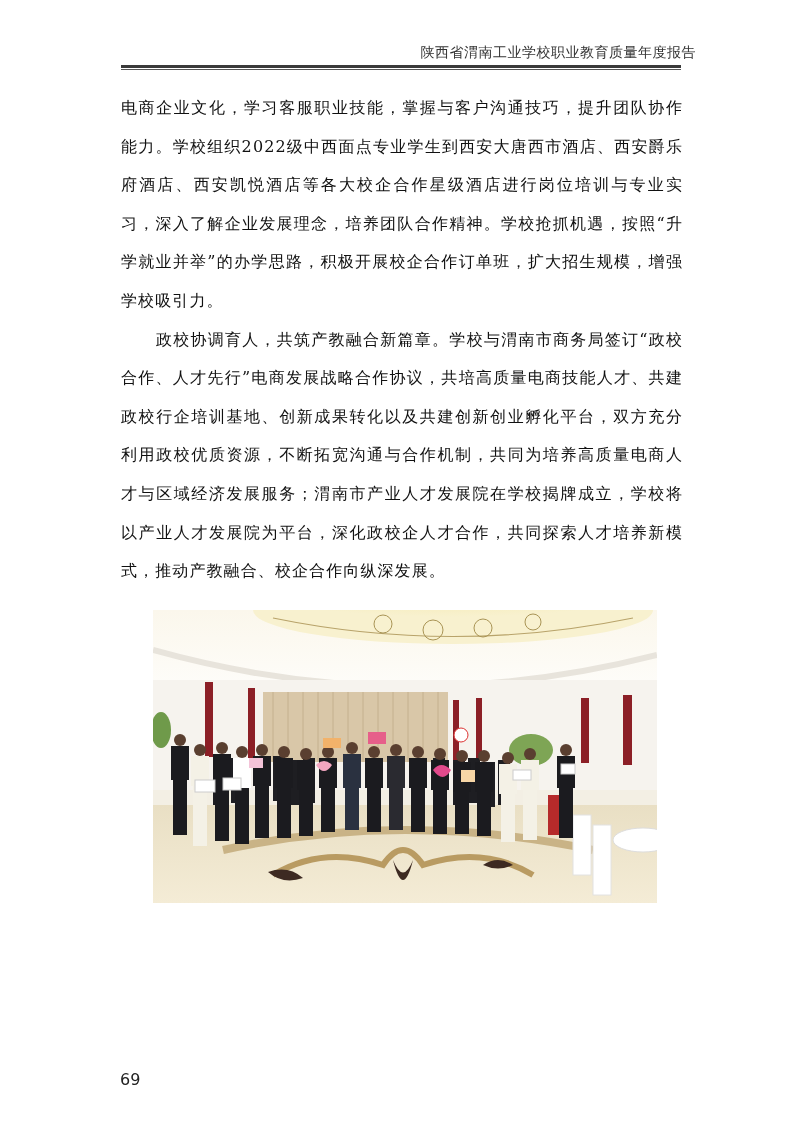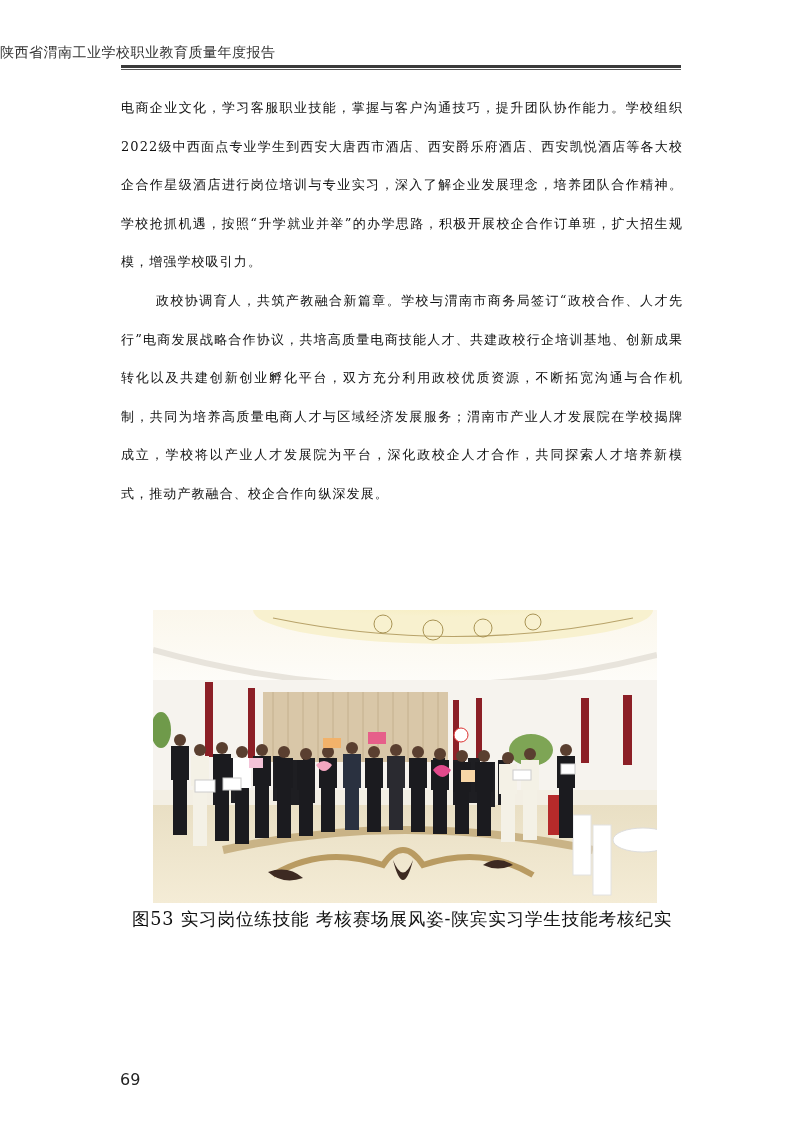--- a/index.html
+++ b/index.html
@@ -7,7 +7,7 @@
          font-family: "DejaVu Serif", "Liberation Serif", serif; color: #1a1a1a; }
   .page { position: absolute; inset: 0; background: #fff; }
 
-  .header-title { position: absolute; top: 44px; left: 0; width: 696px; text-align: left;
+  .header-title { position: absolute; top: 44px; left: 0; width: 696px; text-align: right;
                   font-size: 14px; letter-spacing: 0.5px; color: #333; }
   .header-rule { position: absolute; left: 121px; width: 560px; top: 65px; }
   .header-rule .thick { height: 3px; background: #3a3a3a; }

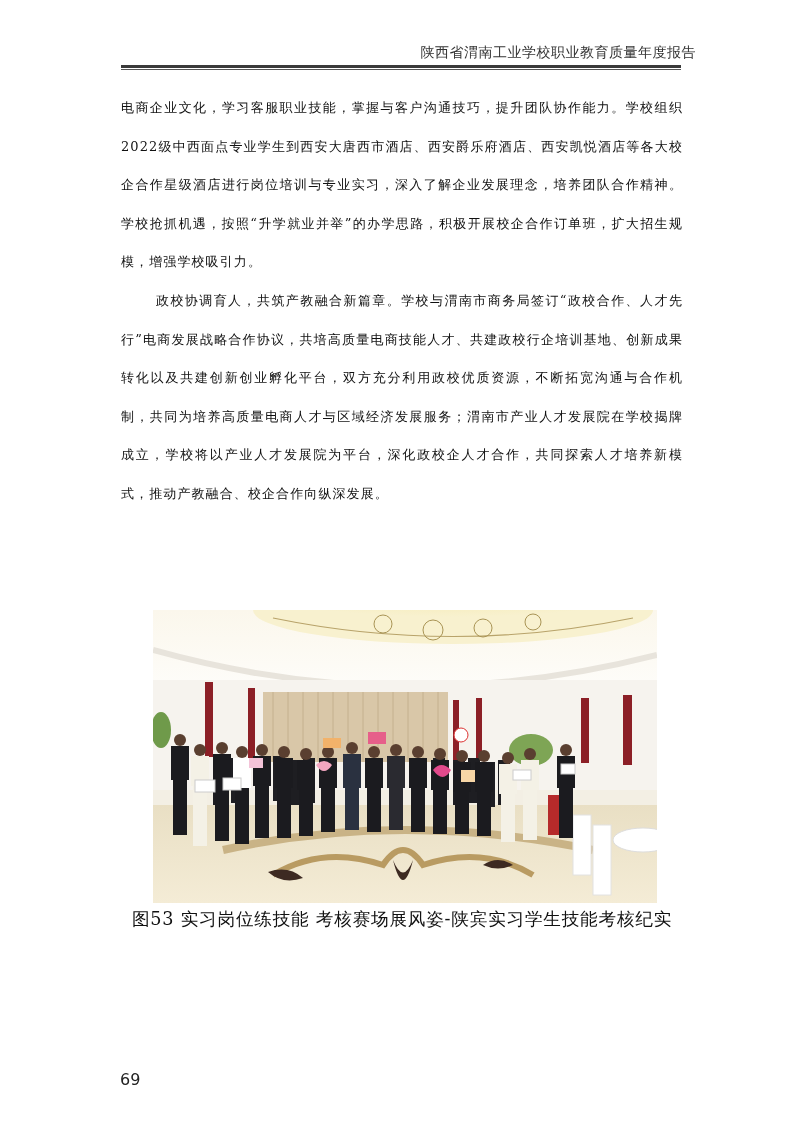--- a/index.html
+++ b/index.html
@@ -15,7 +15,7 @@
   .header-rule .thin { height: 1px; background: #555; }
 
   .body-text { position: absolute; left: 121px; width: 562px; top: 89px; }
-  .para { margin: 0; font-size: 13px; line-height: 38.6px; text-align: justify;
+  .para { margin: 0; font-size: 16px; line-height: 38.6px; text-align: justify;
           text-align-last: left; letter-spacing: 1.1px; color: #111; }
   .para.indent { text-indent: 35px; }
 

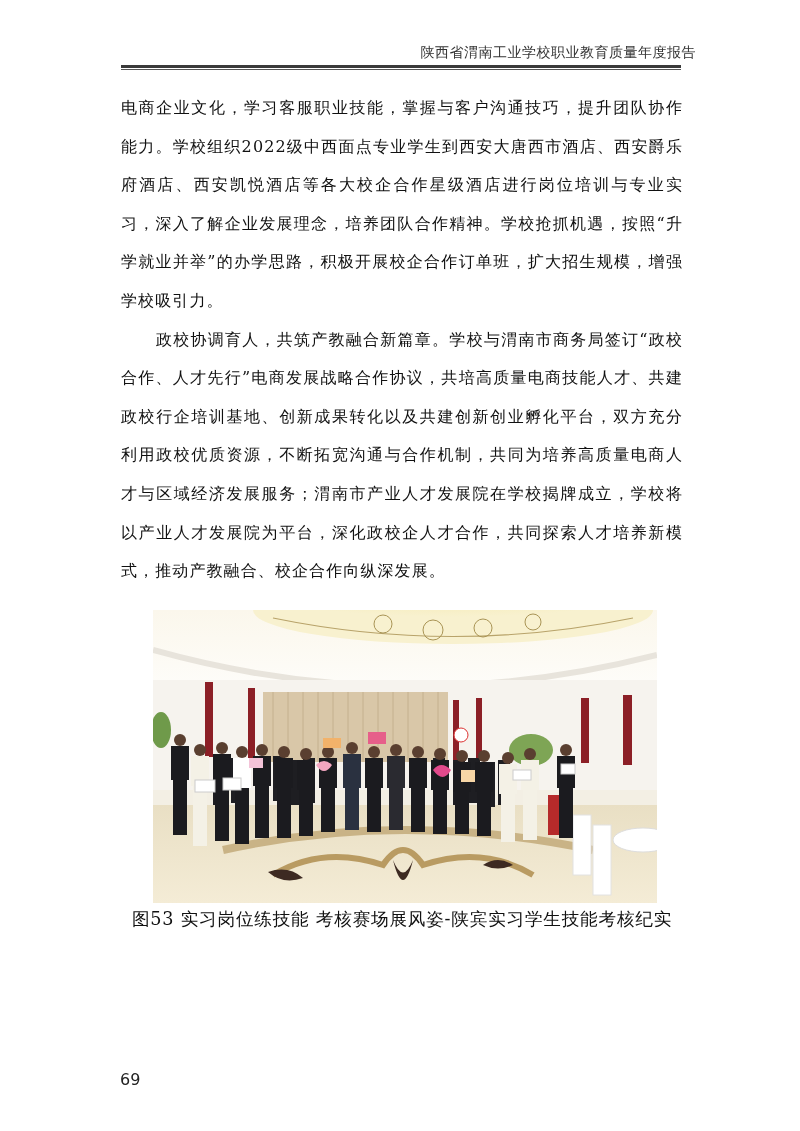--- a/index.html
+++ b/index.html
@@ -230,7 +230,6 @@
     </svg>
   </div>
 
-  <div class="caption">图53 实习岗位练技能 考核赛场展风姿-陕宾实习学生技能考核纪实</div>
 
   <div class="page-number">69</div>
 </div>

